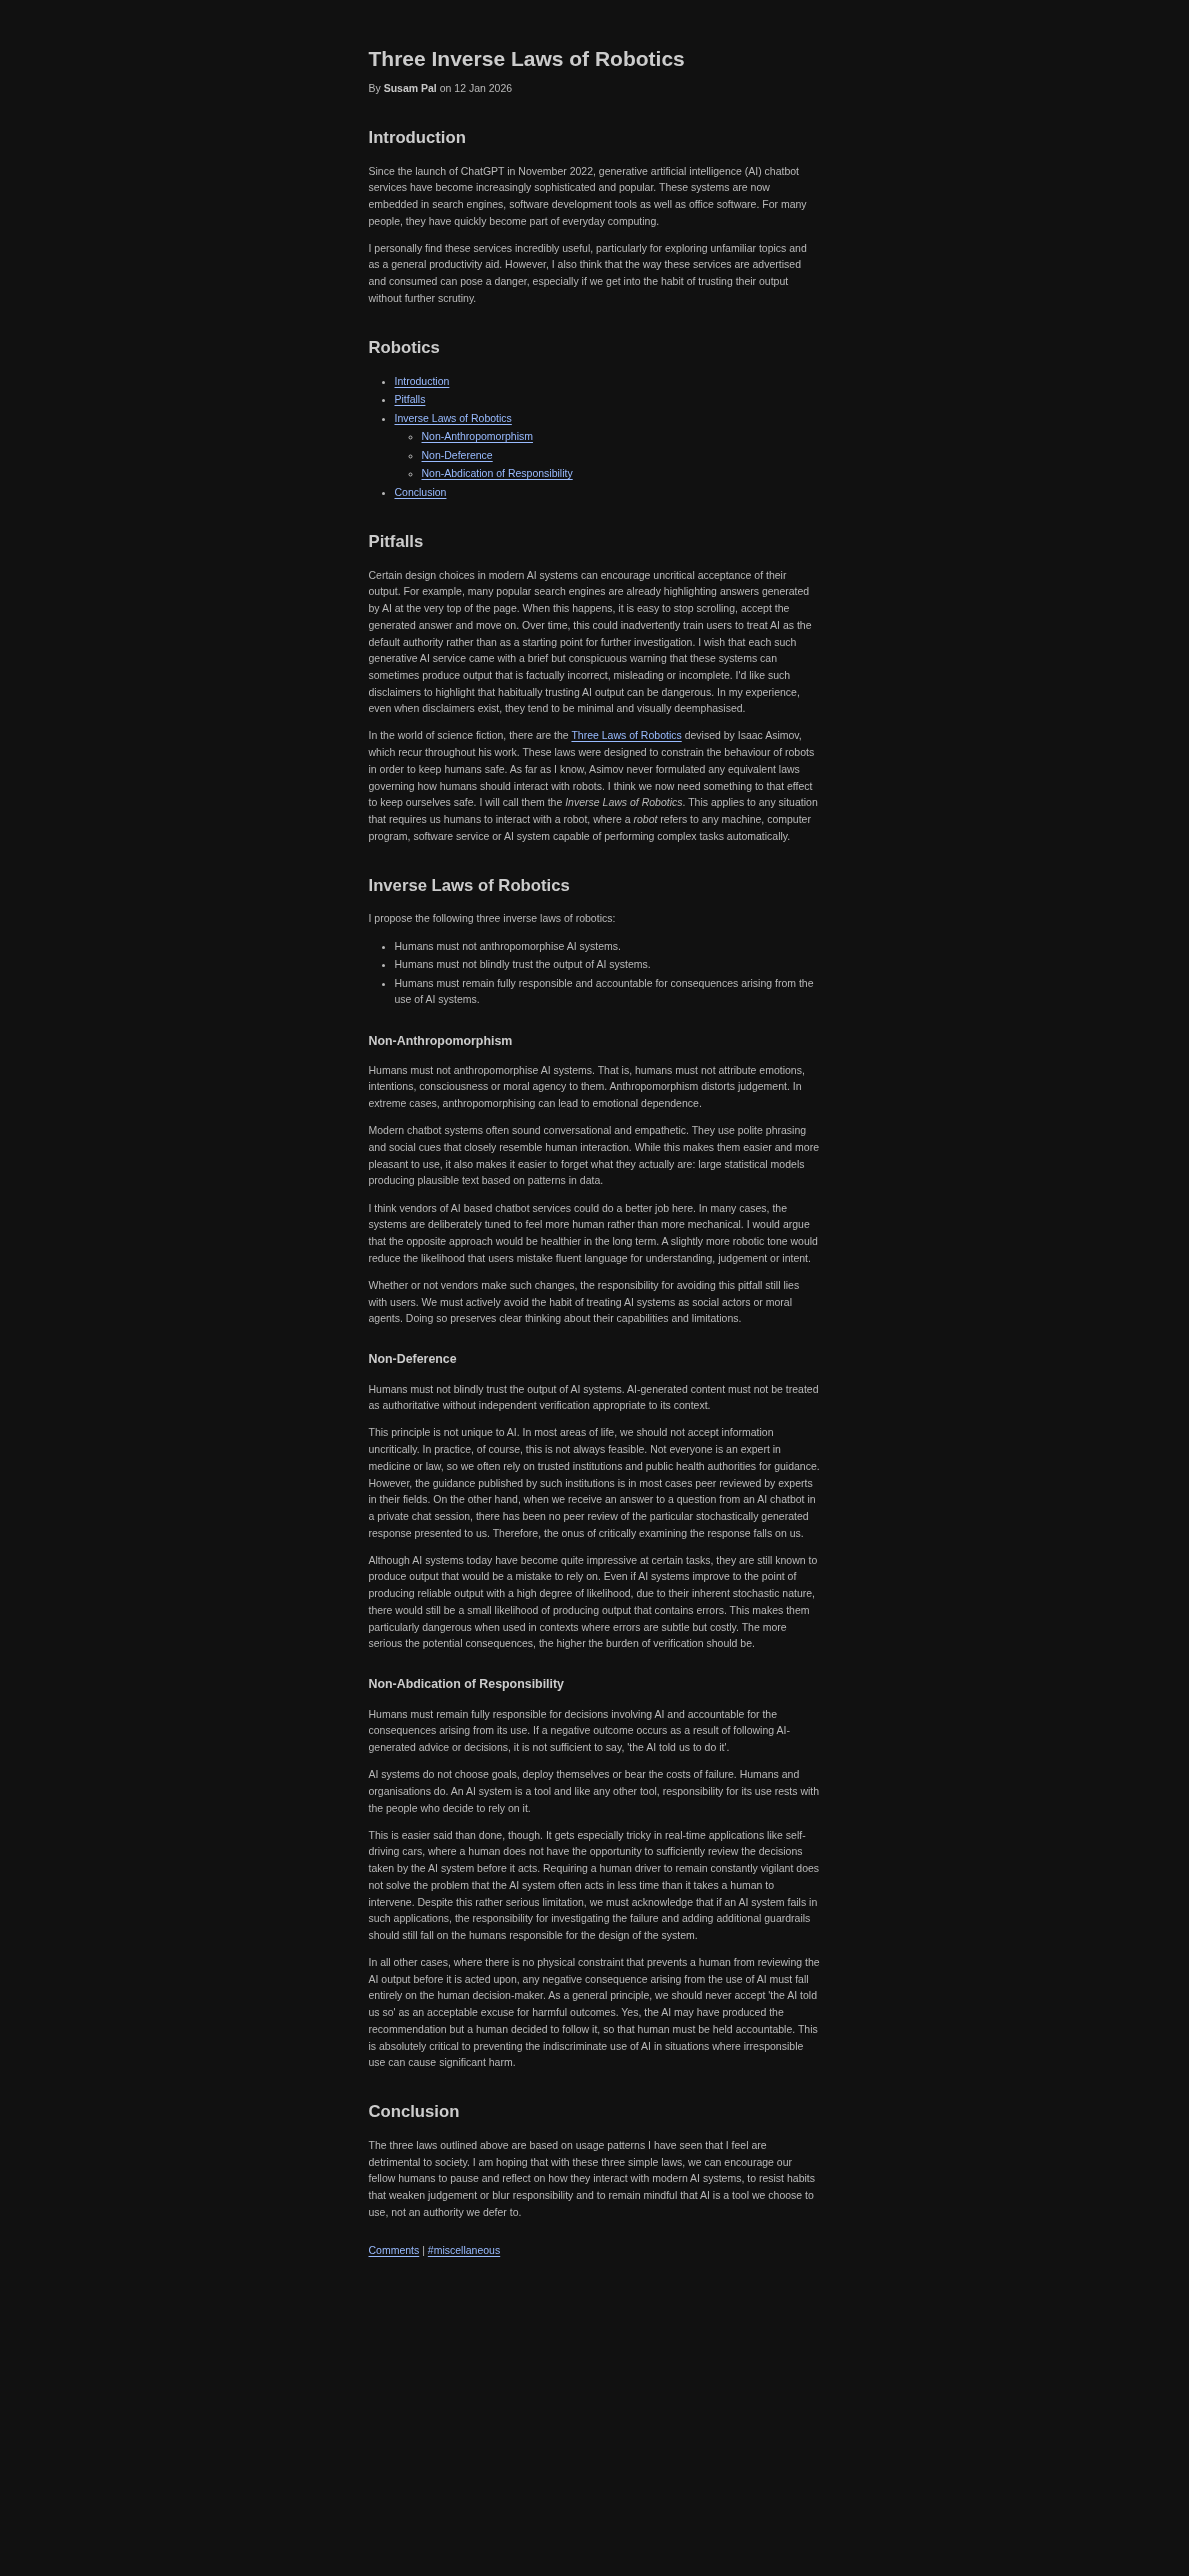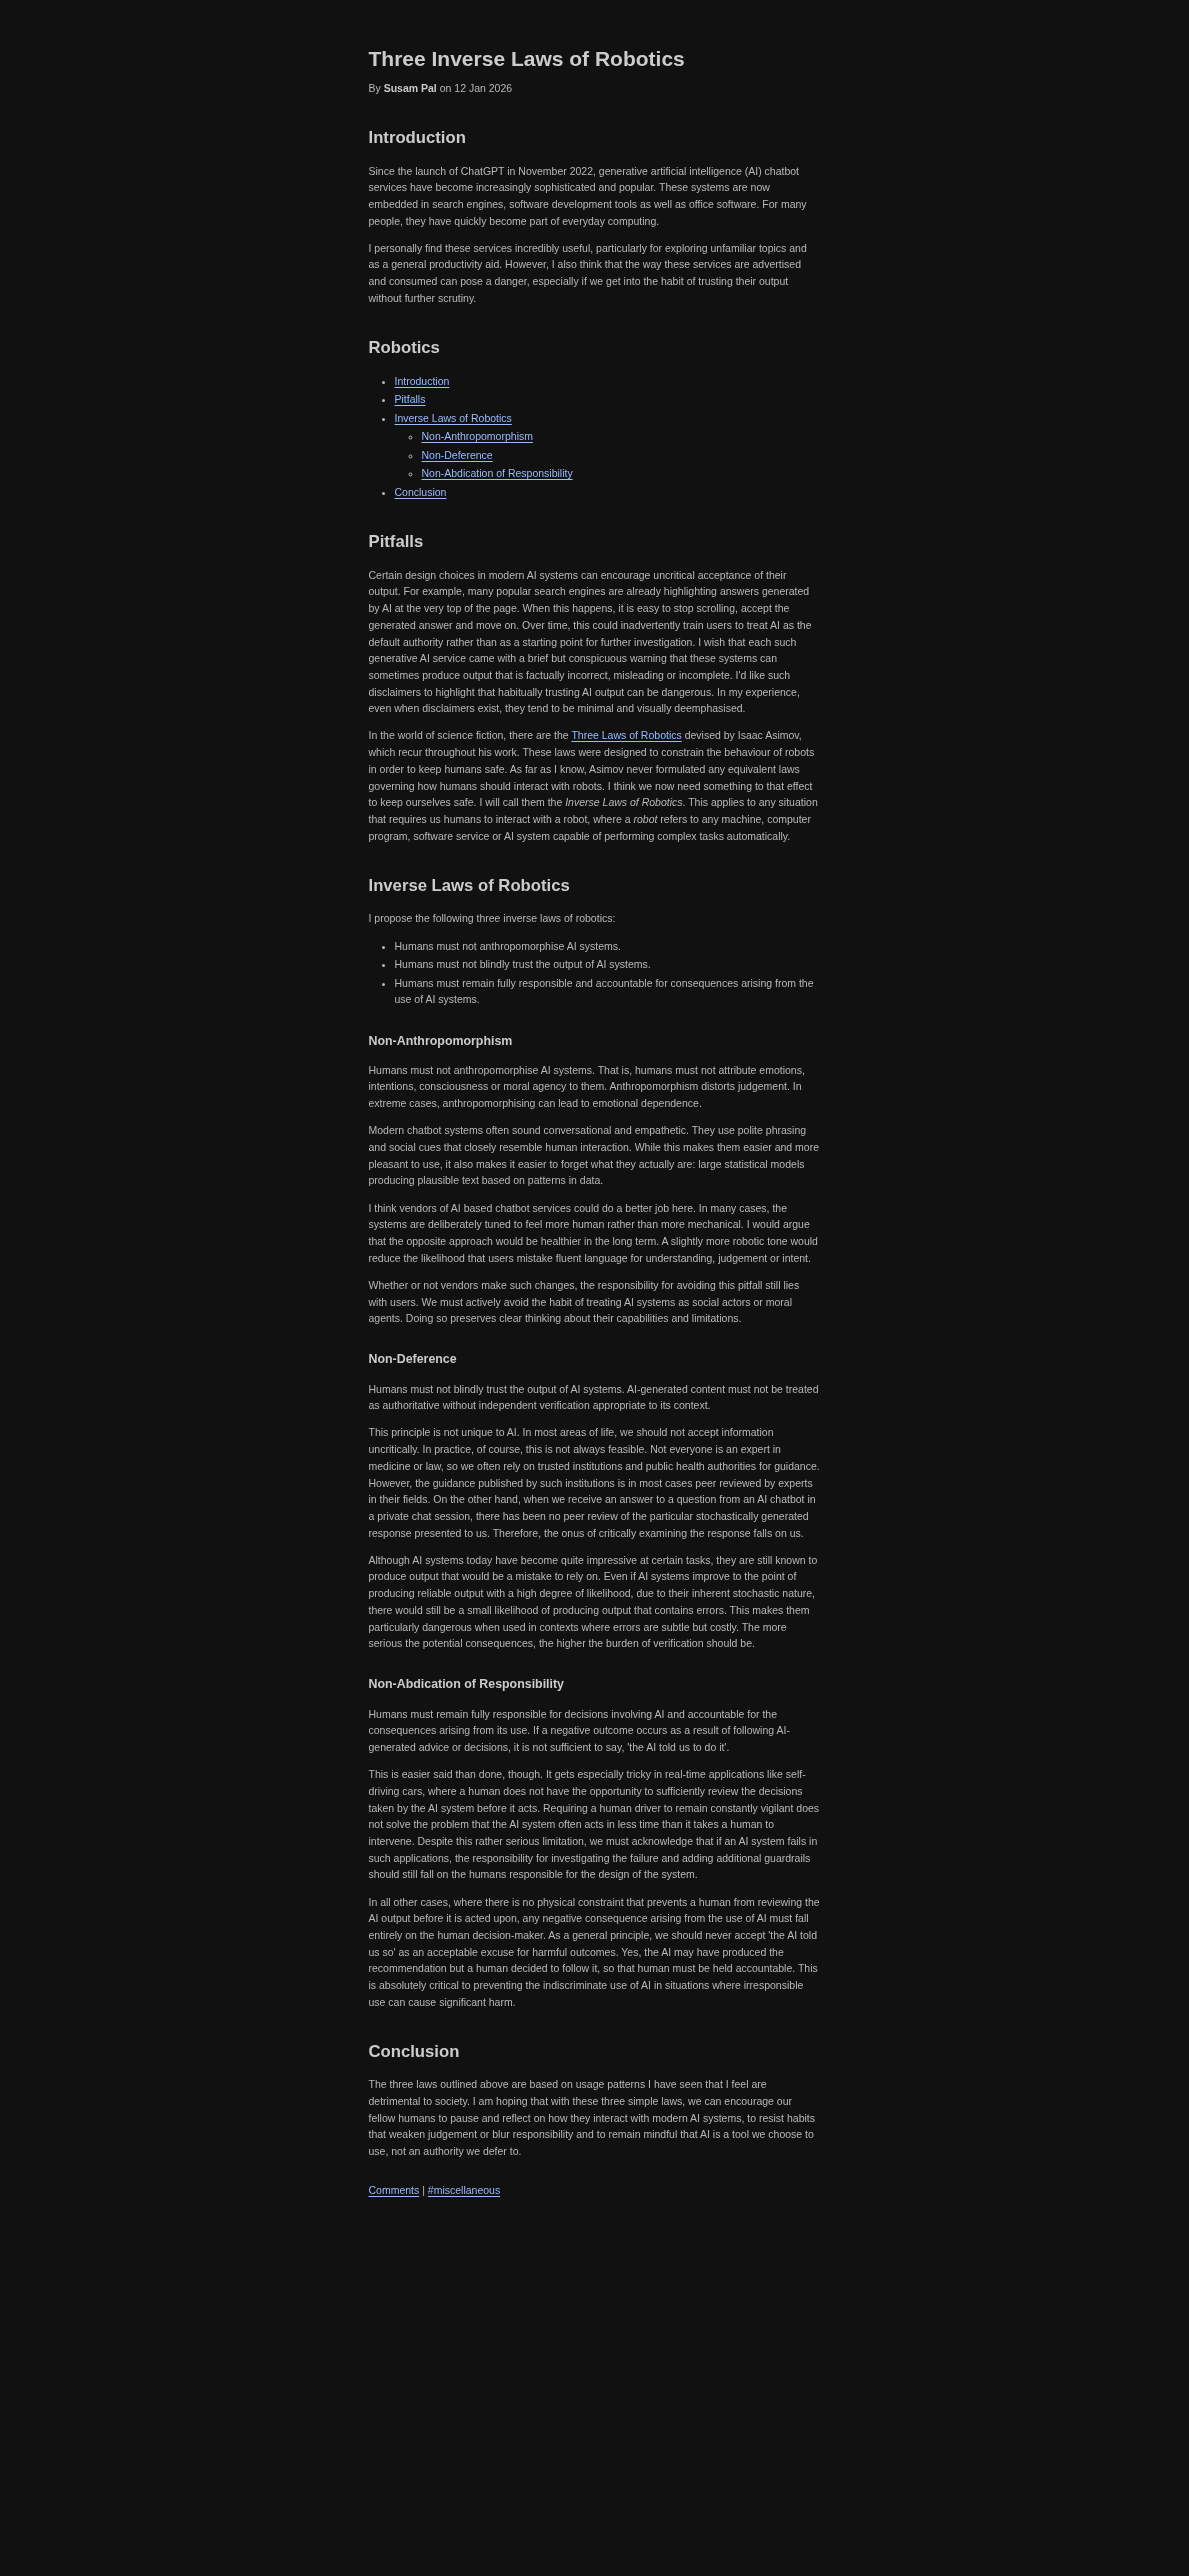--- a/index.html
+++ b/index.html
@@ -113,6 +113,7 @@
       <p><span>Although AI systems today have become quite impressive at certain tasks, they are still known to produce output that would be a mistake to rely on. Even if AI systems improve to the point of producing reliable output with a high degree of likelihood, due to their inherent stochastic nature, there would still be a small likelihood of producing output that contains errors. This makes them particularly dangerous when used in contexts where errors are subtle but costly. The more serious the potential consequences, the higher the burden of verification should be.</span></p>
       <h3>Non-Abdication of Responsibility</h3>
       <p><span>Humans must remain fully responsible for decisions involving AI and accountable for the consequences arising from its use. If a negative outcome occurs as a result of following AI-generated advice or decisions, it is not sufficient to say, 'the AI told us to do it'.</span></p>
+      <p><span>AI systems do not choose goals, deploy themselves or bear the costs of failure. Humans and organisations do. An AI system is a tool and like any other tool, responsibility for its use rests with the people who decide to rely on it.</span></p>
       <p><span>This is easier said than done, though. It gets especially tricky in real-time applications like self-driving cars, where a human does not have the opportunity to sufficiently review the decisions taken by the AI system before it acts. Requiring a human driver to remain constantly vigilant does not solve the problem that the AI system often acts in less time than it takes a human to intervene. Despite this rather serious limitation, we must acknowledge that if an AI system fails in such applications, the responsibility for investigating the failure and adding additional guardrails should still fall on the humans responsible for the design of the system.</span></p>
       <p><span>In all other cases, where there is no physical constraint that prevents a human from reviewing the AI output before it is acted upon, any negative consequence arising from the use of AI must fall entirely on the human decision-maker. As a general principle, we should never accept 'the AI told us so' as an acceptable excuse for harmful outcomes. Yes, the AI may have produced the recommendation but a human decided to follow it, so that human must be held accountable. This is absolutely critical to preventing the indiscriminate use of AI in situations where irresponsible use can cause significant harm.</span></p>
       <h2>Conclusion</h2>

